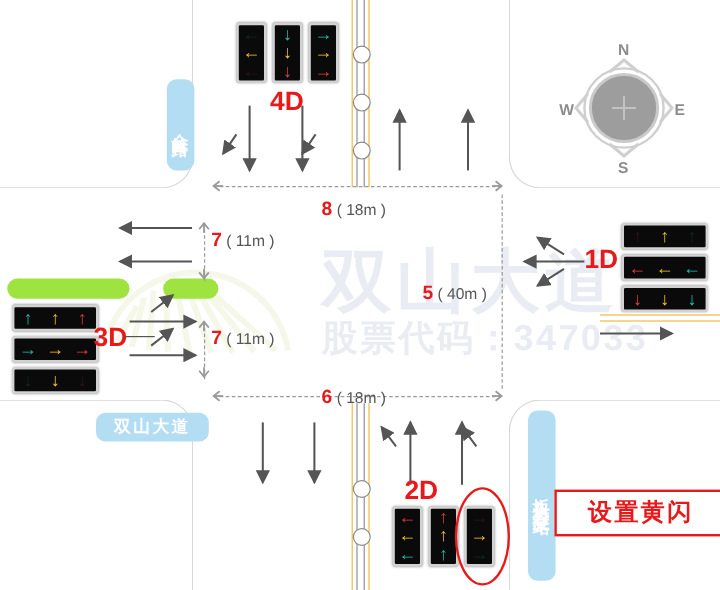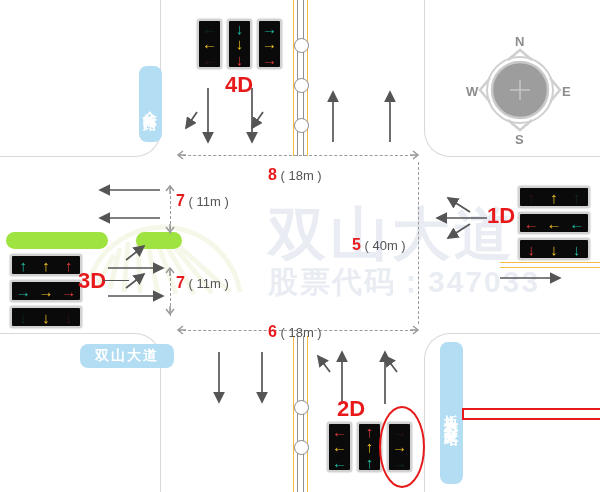--- a/index.html
+++ b/index.html
@@ -312,6 +312,7 @@
   <div class="ellipse" style="left:379px;top:406px;width:42px;height:78px;"></div>
 
   <div class="notebox" style="left:462px;top:408px;width:128px;">
+    <div>设置黄闪</div>
   </div>
 
 </div>

